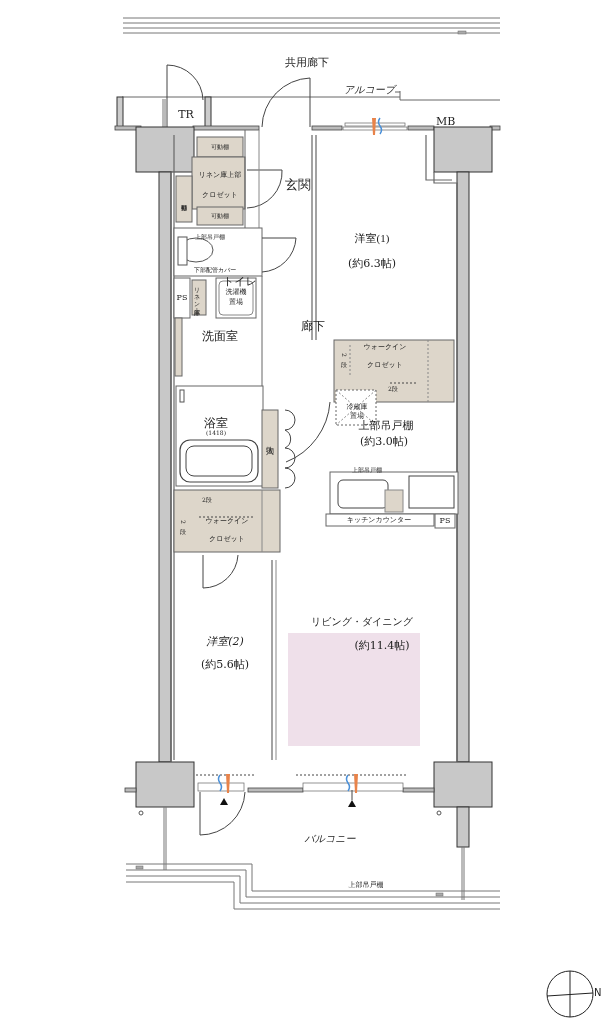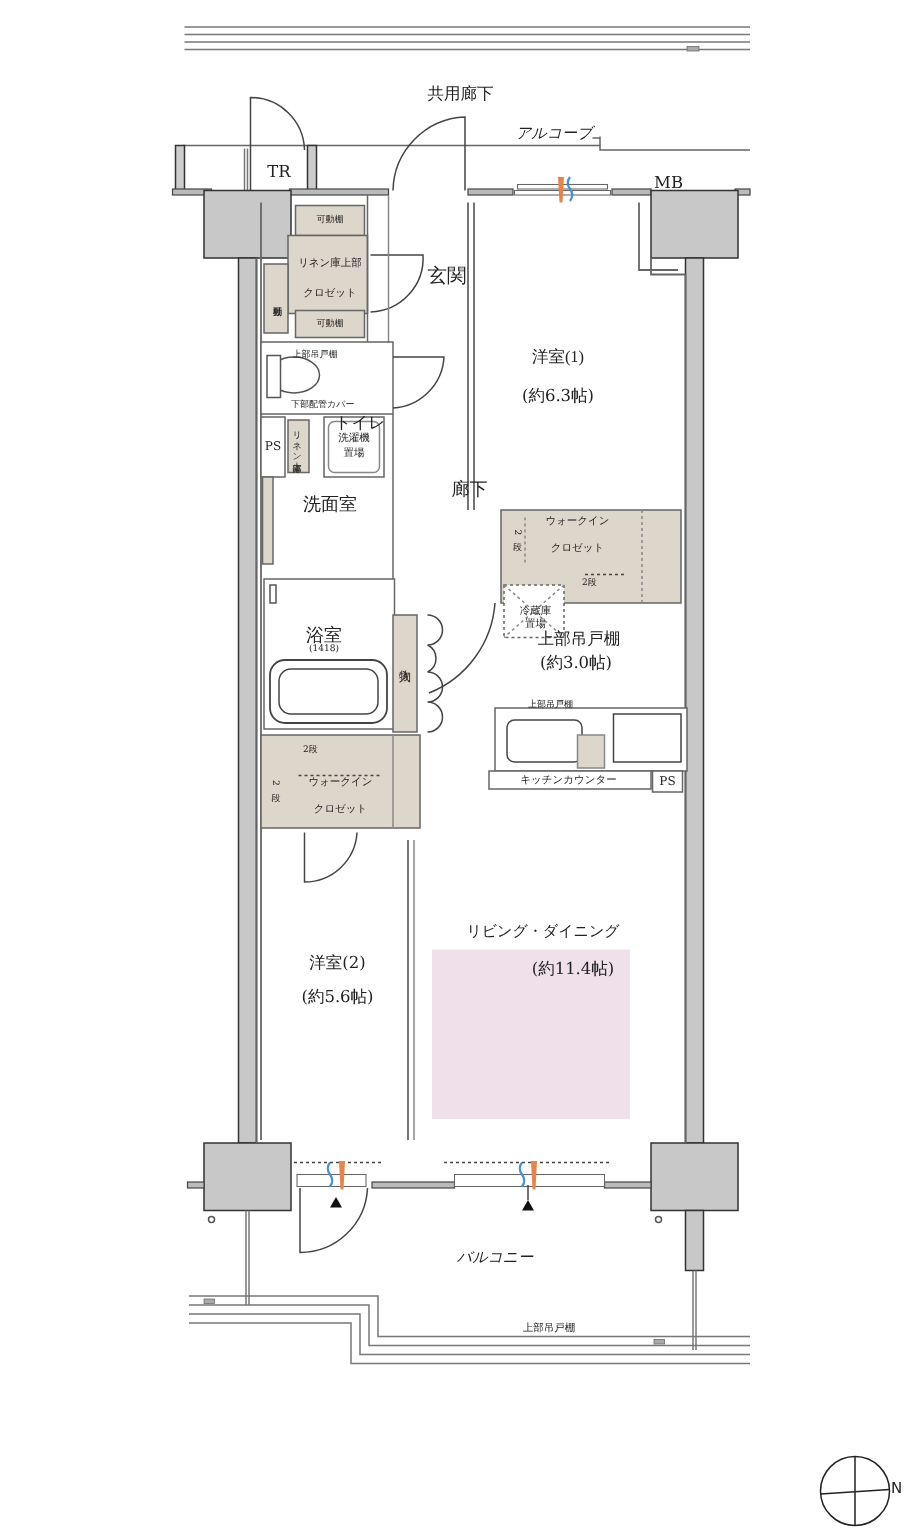--- a/index.html
+++ b/index.html
@@ -220,7 +220,7 @@
 <div class="lbl c s7" style="left:379px;top:517px;">キッチンカウンター</div>
 <div class="lbl c s8" style="left:445px;top:517px;">PS</div>
 
-<div class="lbl c s11" style="left:225px;top:636px;">洋室(2)</div>
+<div class="lbl c s11" style="left:225px;top:636px;font-style:italic;">洋室(2)</div>
 <div class="lbl c s11" style="left:225px;top:659px;">(約5.6帖)</div>
 
 <div class="lbl c s10" style="left:362px;top:617px;">リビング・ダイニング</div>

